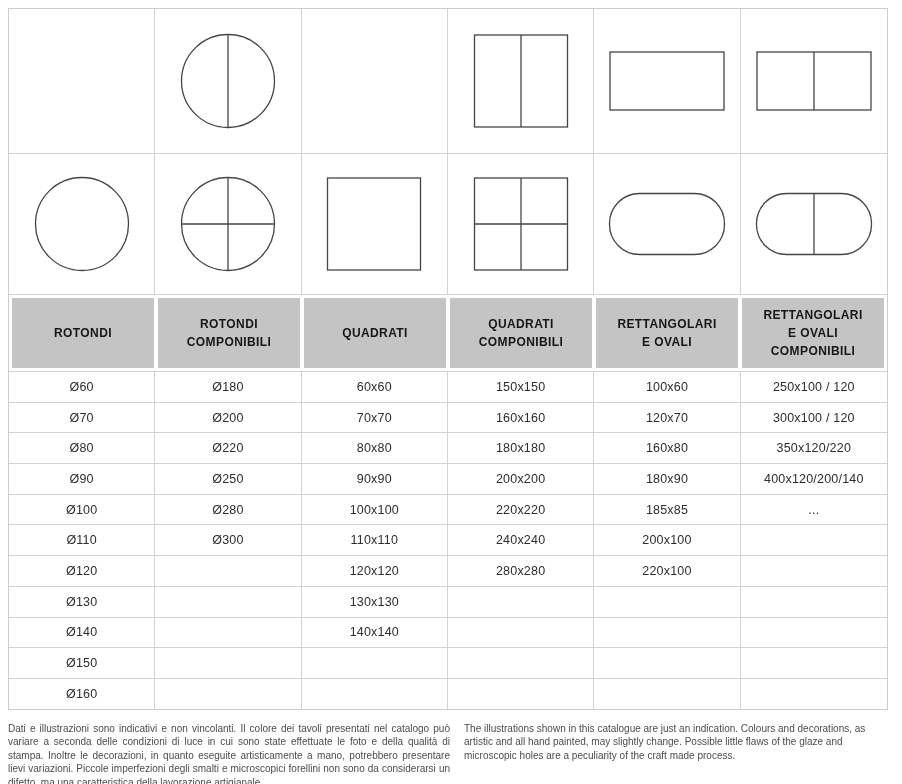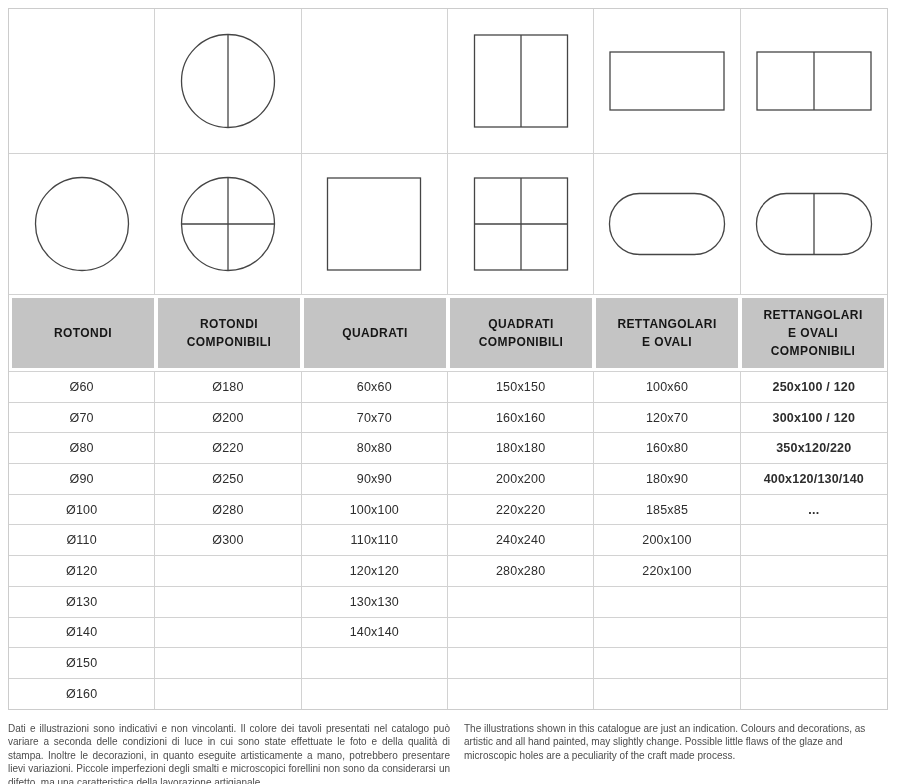--- a/index.html
+++ b/index.html
@@ -45,7 +45,7 @@
     display:flex; align-items:center; justify-content:center;
     font-size:12.5px; color:#2d2d2d; letter-spacing:0.2px; background:#fff;
   }
-  .data-cell:nth-child(6n) { border-right:none;font-weight:bold; }
+  .data-cell:nth-child(6n) { border-right:none; }
   
   .footer {
     position:absolute; left:8px; top:722px; width:886px;

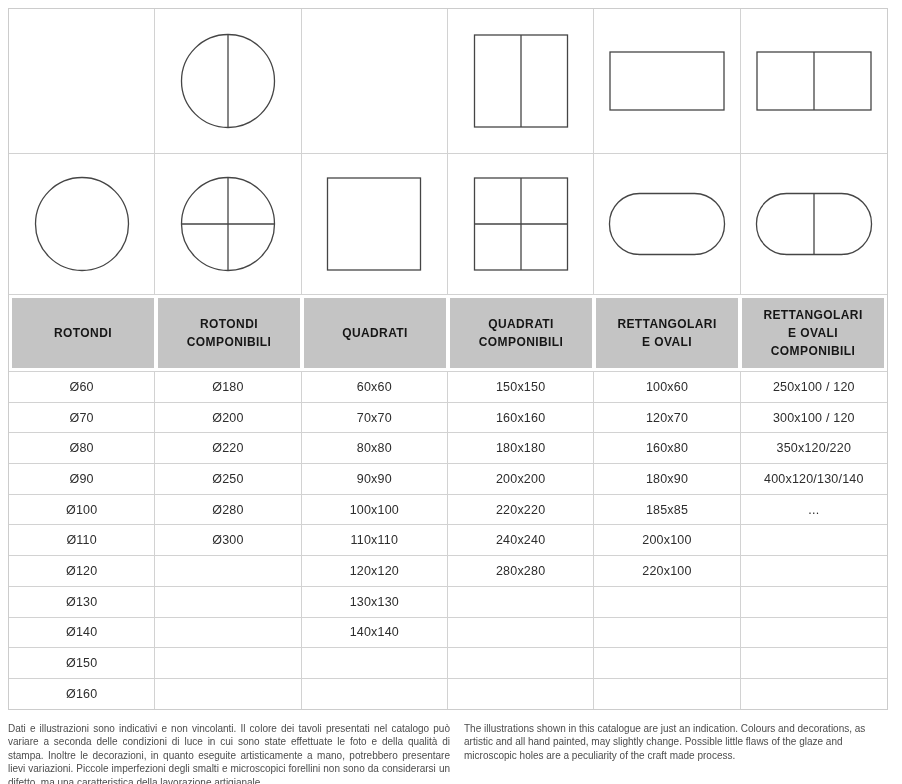--- a/index.html
+++ b/index.html
@@ -141,7 +141,7 @@
         <div class="data-row"><div class="data-cell">Ø60</div><div class="data-cell">Ø180</div><div class="data-cell">60x60</div><div class="data-cell">150x150</div><div class="data-cell">100x60</div><div class="data-cell">250x100 / 120</div></div>
         <div class="data-row"><div class="data-cell">Ø70</div><div class="data-cell">Ø200</div><div class="data-cell">70x70</div><div class="data-cell">160x160</div><div class="data-cell">120x70</div><div class="data-cell">300x100 / 120</div></div>
         <div class="data-row"><div class="data-cell">Ø80</div><div class="data-cell">Ø220</div><div class="data-cell">80x80</div><div class="data-cell">180x180</div><div class="data-cell">160x80</div><div class="data-cell">350x120/220</div></div>
-        <div class="data-row"><div class="data-cell">Ø90</div><div class="data-cell">Ø250</div><div class="data-cell">90x90</div><div class="data-cell">200x200</div><div class="data-cell">180x90</div><div class="data-cell">400x120/130/140</div></div>
+        <div class="data-row"><div class="data-cell">Ø90</div><div class="data-cell">Ø250</div><div class="data-cell">90x90</div><div class="data-cell">200x200</div><div class="data-cell">180x90</div><div class="data-cell">400x120/200/140</div></div>
         <div class="data-row"><div class="data-cell">Ø100</div><div class="data-cell">Ø280</div><div class="data-cell">100x100</div><div class="data-cell">220x220</div><div class="data-cell">185x85</div><div class="data-cell">...</div></div>
         <div class="data-row"><div class="data-cell">Ø110</div><div class="data-cell">Ø300</div><div class="data-cell">110x110</div><div class="data-cell">240x240</div><div class="data-cell">200x100</div><div class="data-cell"></div></div>
         <div class="data-row"><div class="data-cell">Ø120</div><div class="data-cell"></div><div class="data-cell">120x120</div><div class="data-cell">280x280</div><div class="data-cell">220x100</div><div class="data-cell"></div></div>

